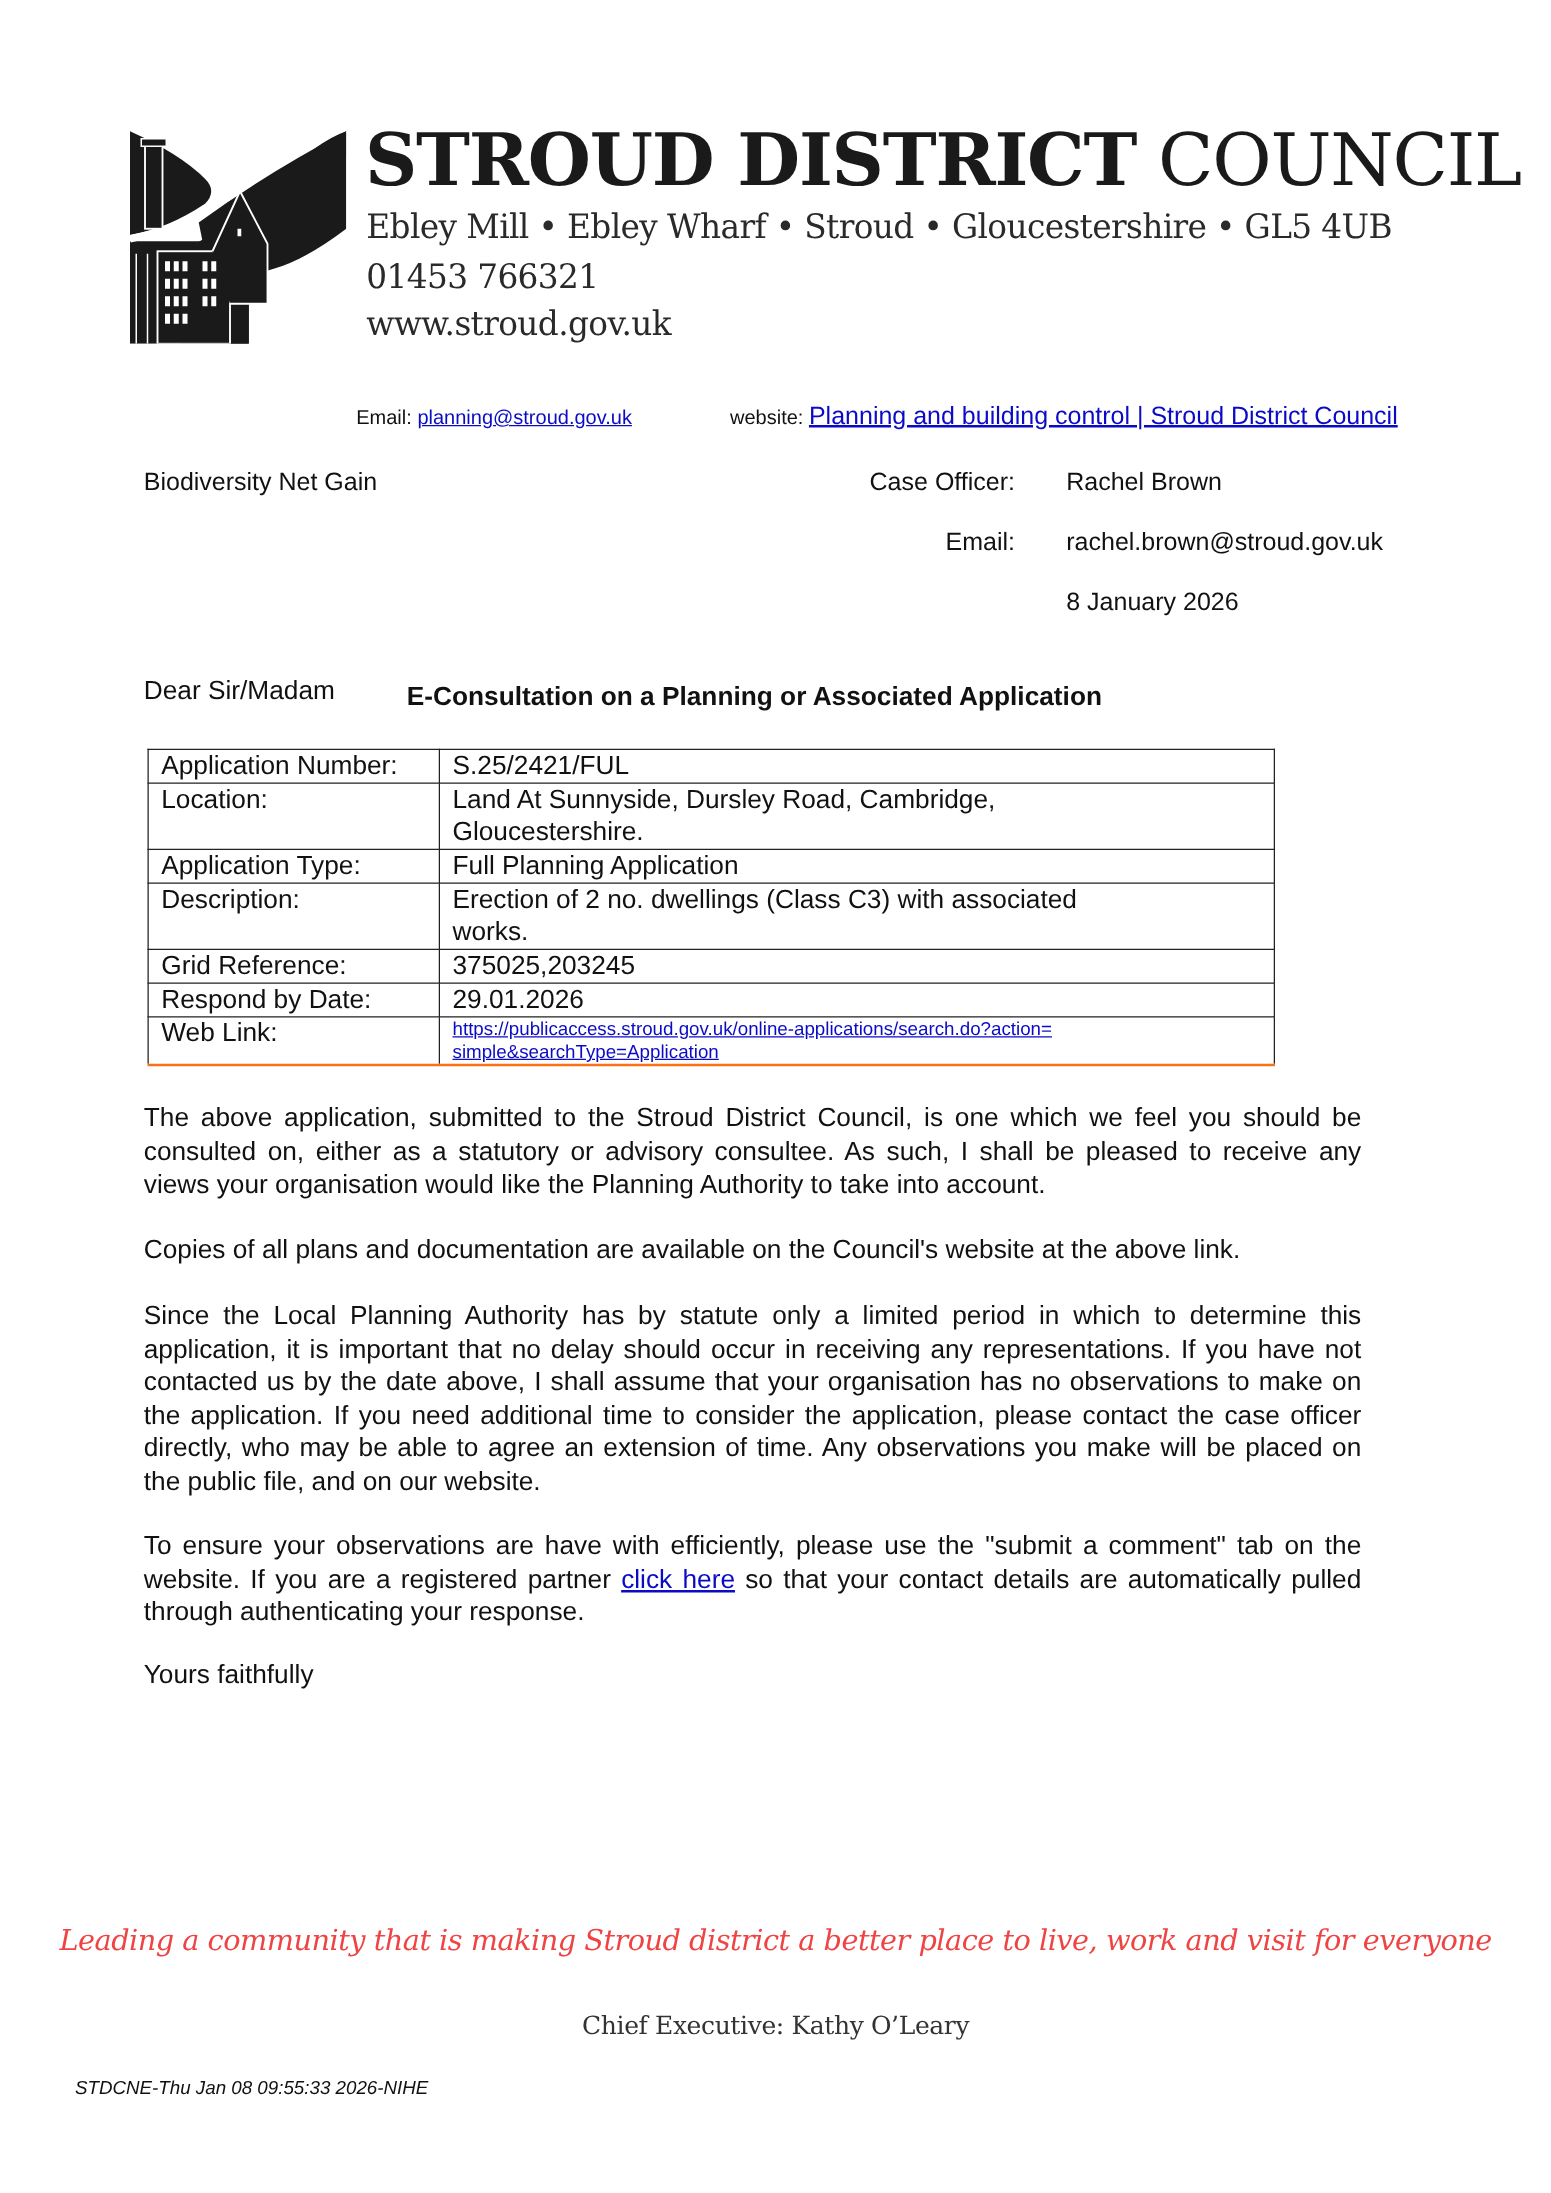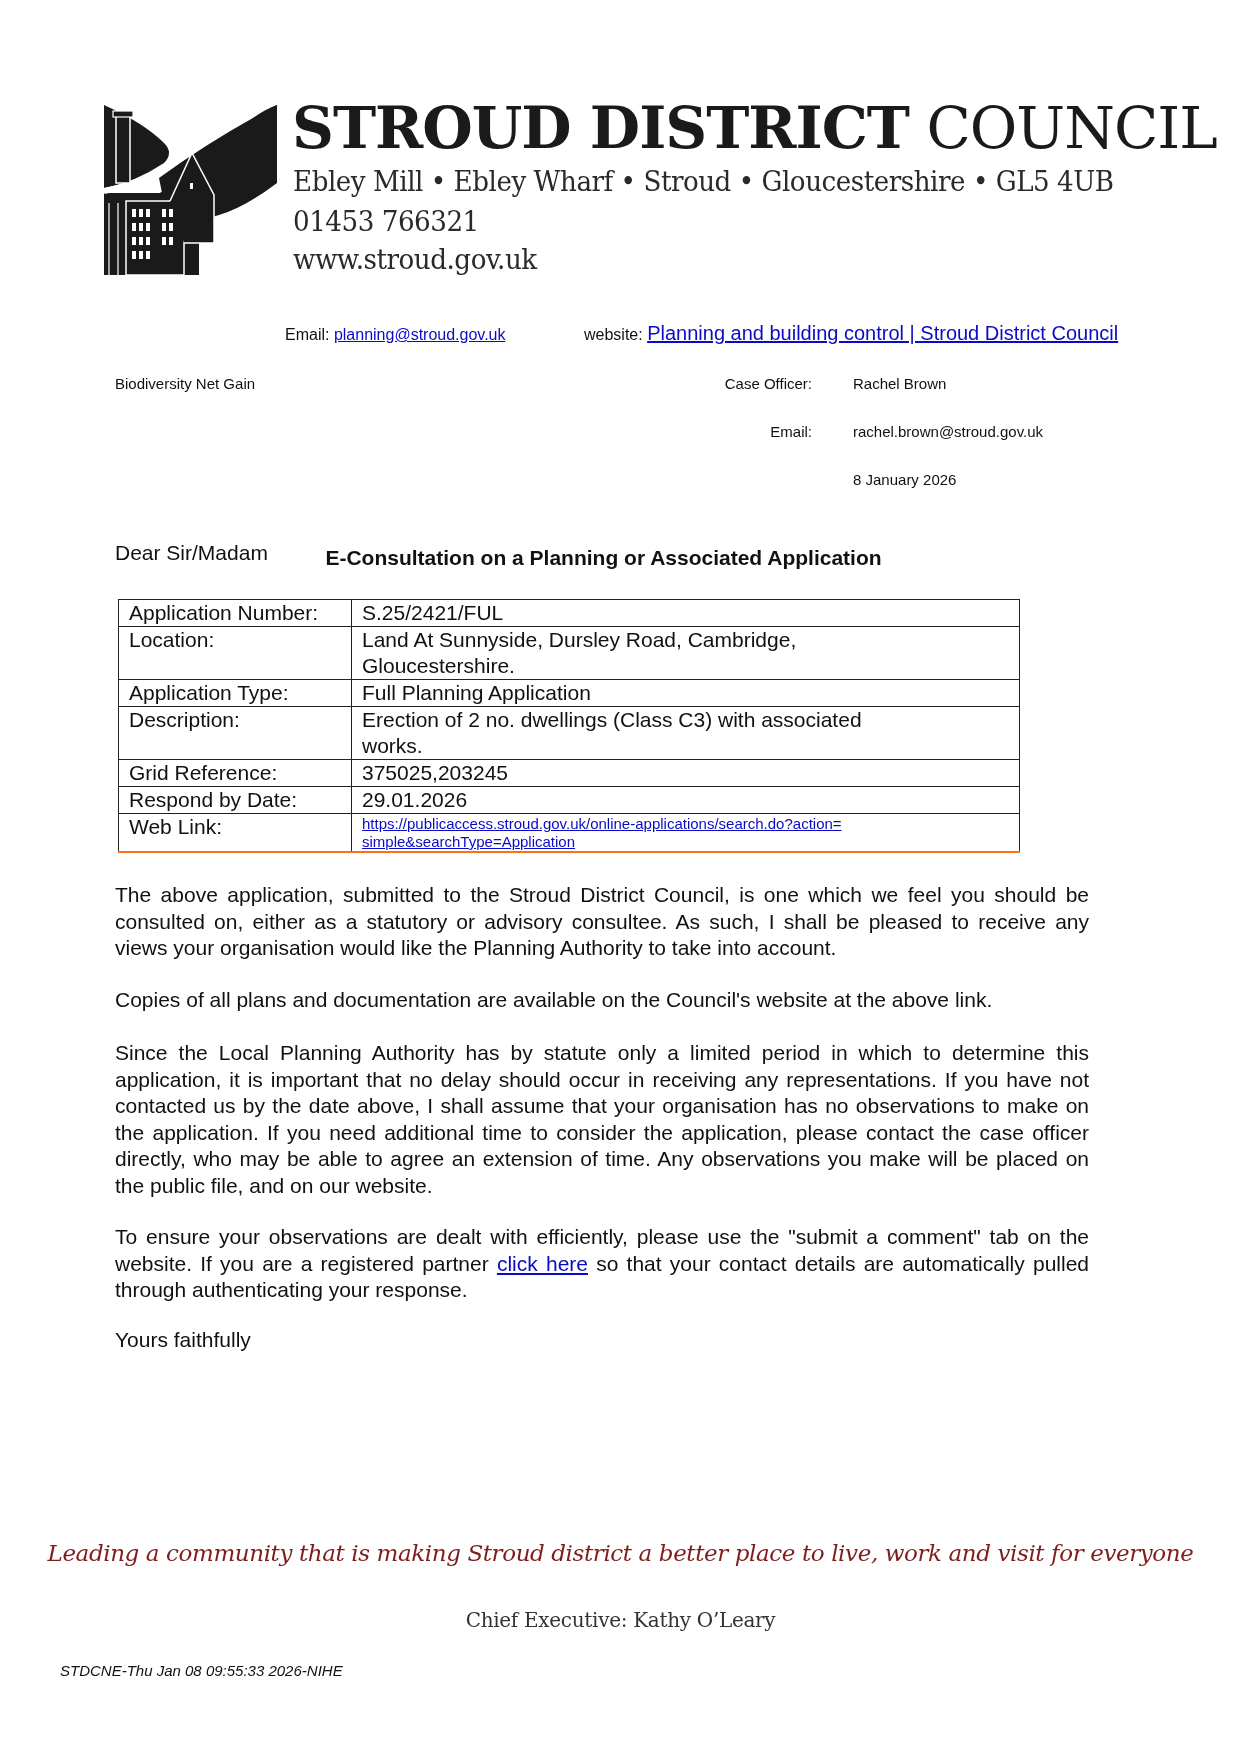--- a/index.html
+++ b/index.html
@@ -24,7 +24,7 @@
     .site-link { font-size: 20px; }
 
     
-    .meta { font-size: 15px; white-space: nowrap; }
+    .meta { font-size: 20px; white-space: nowrap; }
     .meta-right-label { text-align: right; width: 200px; }
 
     

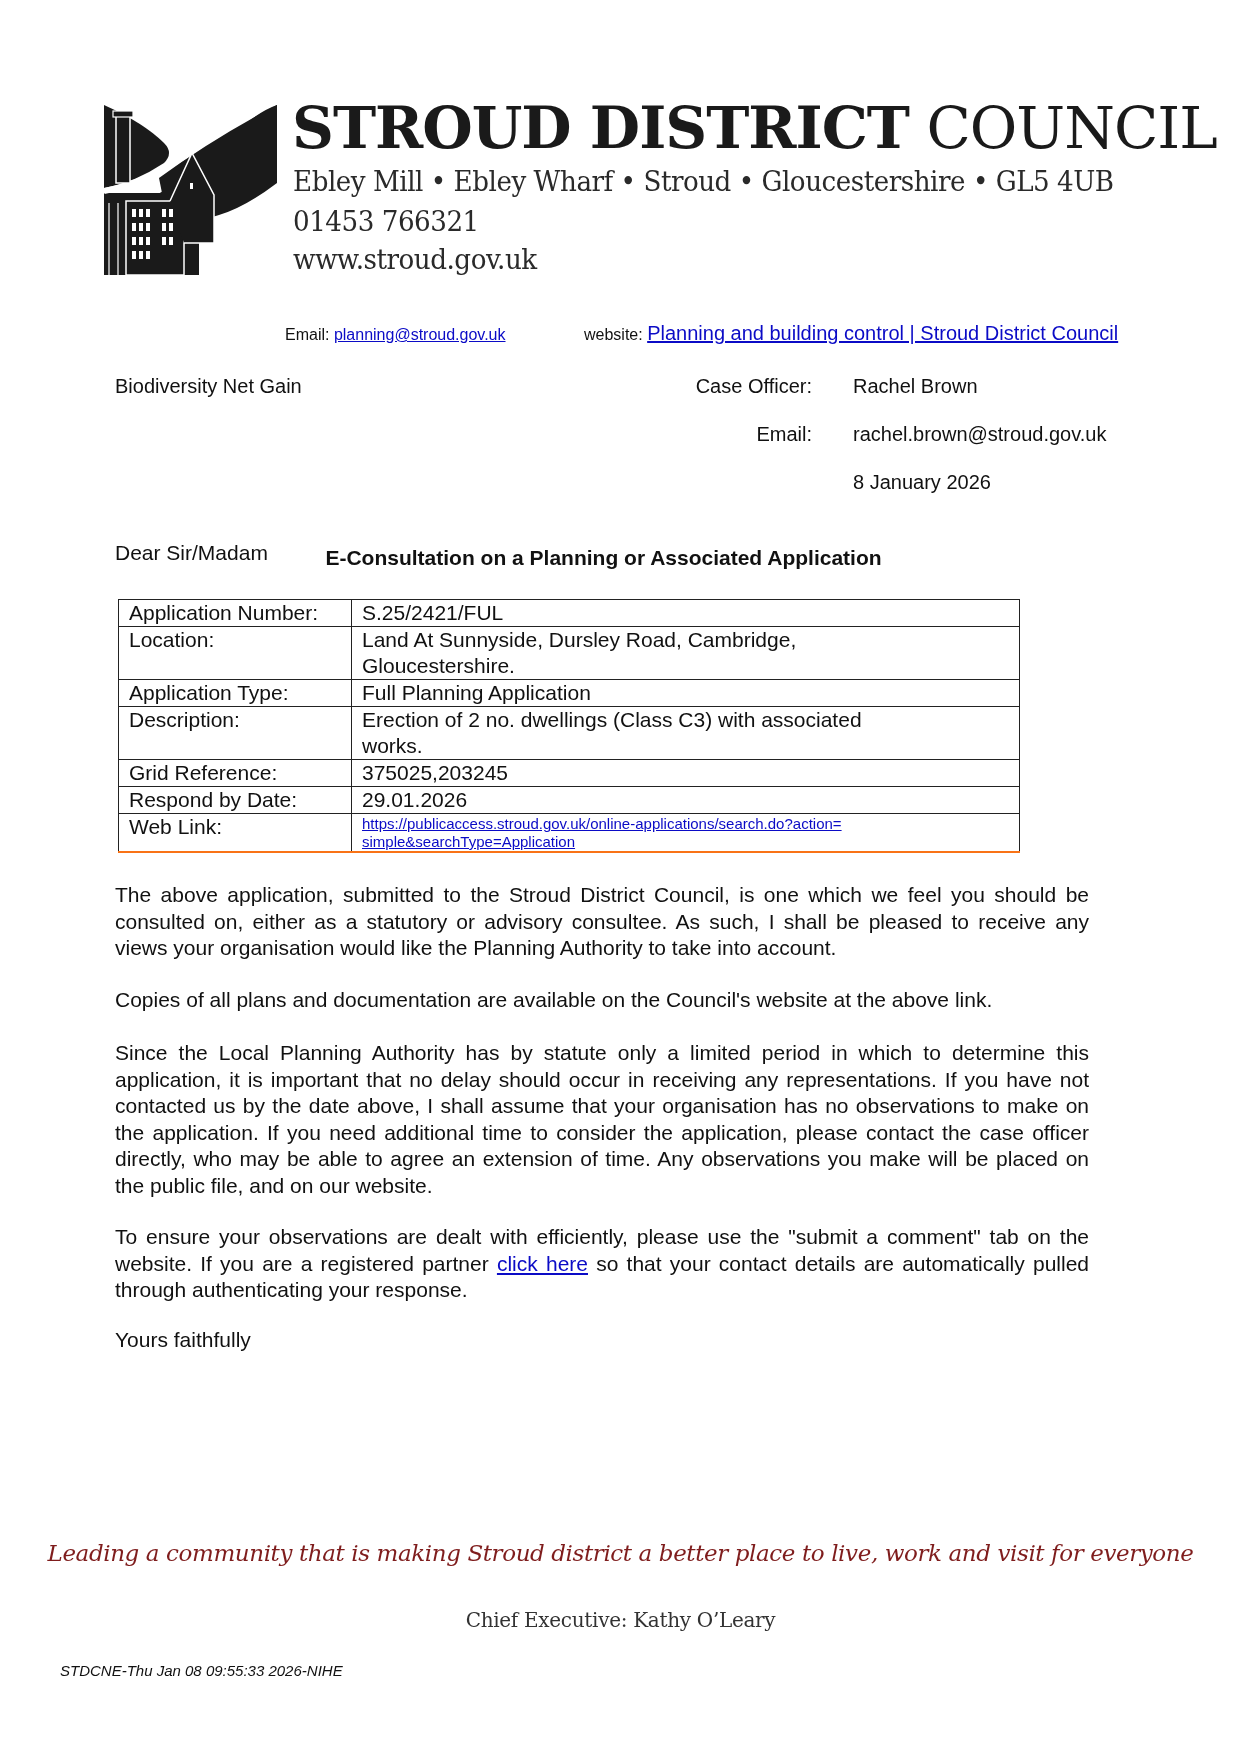--- a/index.html
+++ b/index.html
@@ -161,7 +161,7 @@
 <div class="abs para p2" style="text-align:left;">Copies of all plans and documentation are available on the Council's website at the above link.</div>
 <div class="abs para p3">Since the Local Planning Authority has by statute only a limited period in which to determine this application, it is important that no delay should occur in receiving any representations.  If you have not contacted us by the date above, I shall assume that your organisation has no observations to make on the application. If you need additional time to consider the application, please contact the case officer directly, who may be able to agree an extension of time. Any observations you make will be placed on the public file, and on our website.</div>
 <div class="abs para p4">
-  <span>To ensure your observations are dealt with efficiently, please use the "submit a comment" tab on the website. If you are a registered partner </span><a class="link">click here</a><span> so that your contact details are automatically pulled through authenticating your response.</span>
+  <span>To ensure your observations are have with efficiently, please use the "submit a comment" tab on the website. If you are a registered partner </span><a class="link">click here</a><span> so that your contact details are automatically pulled through authenticating your response.</span>
 </div>
 <div class="abs closing">Yours faithfully</div>
 

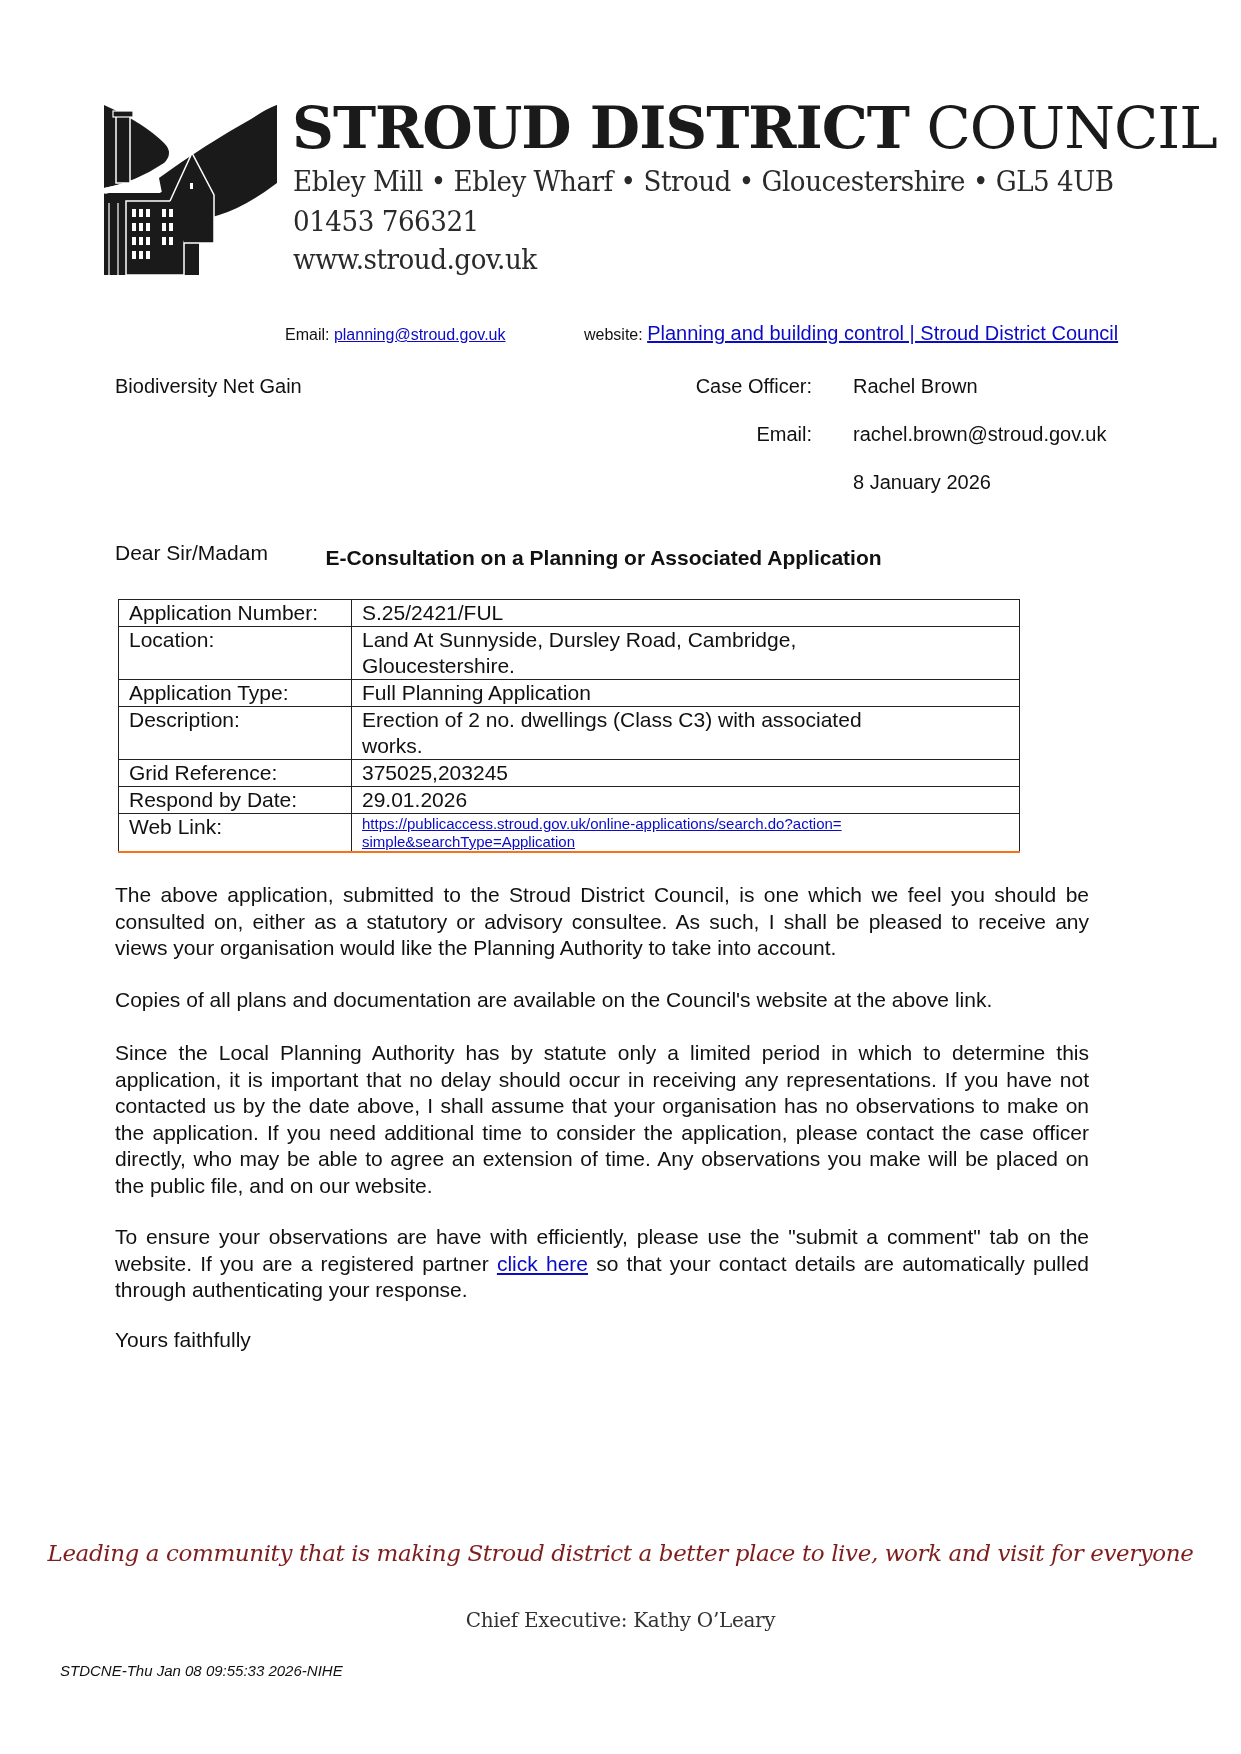--- a/index.html
+++ b/index.html
@@ -47,7 +47,7 @@
     .closing { left: 115px; top: 1328px; font-size: 21px; }
 
     
-    .motto { left: 0; width: 1241px; top: 1540px; text-align: center; font-family: "DejaVu Serif", serif; font-style: italic; font-size: 23px; color: #7f1d1d; letter-spacing: -0.4px; }
+    .motto { left: 0; width: 1241px; top: 1540px; text-align: center; font-family: "DejaVu Serif", serif; font-style: italic; font-size: 23px; color: #ef4444; letter-spacing: -0.4px; }
     .ceo { left: 0; width: 1241px; top: 1608px; text-align: center; font-family: "DejaVu Serif", serif; font-size: 20px; color: #333; letter-spacing: -0.3px; }
     .ref { left: 60px; top: 1662px; font-size: 15px; font-style: italic; color: #111; }
   </style>

